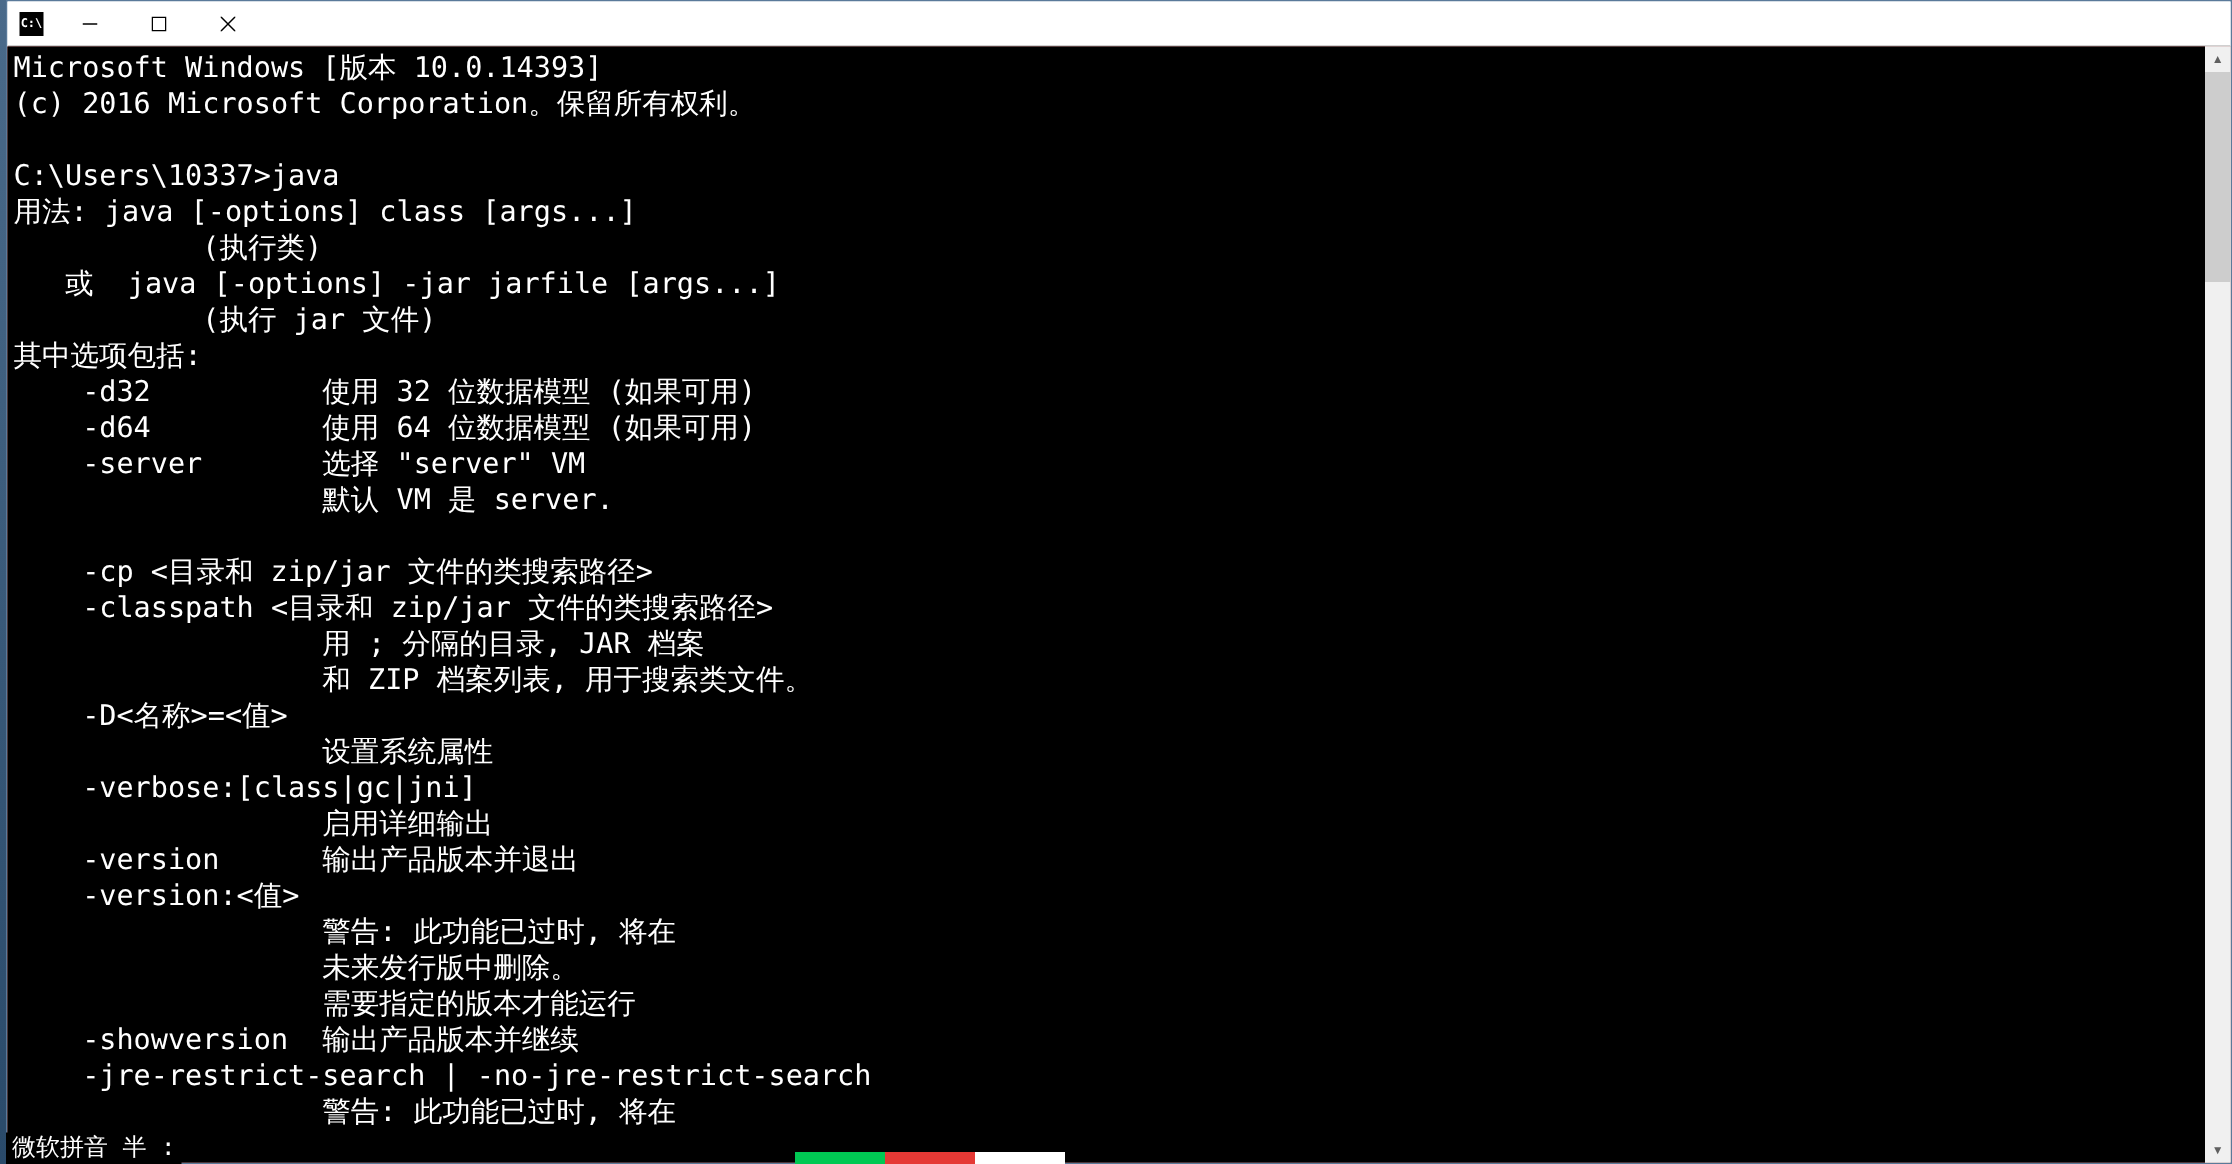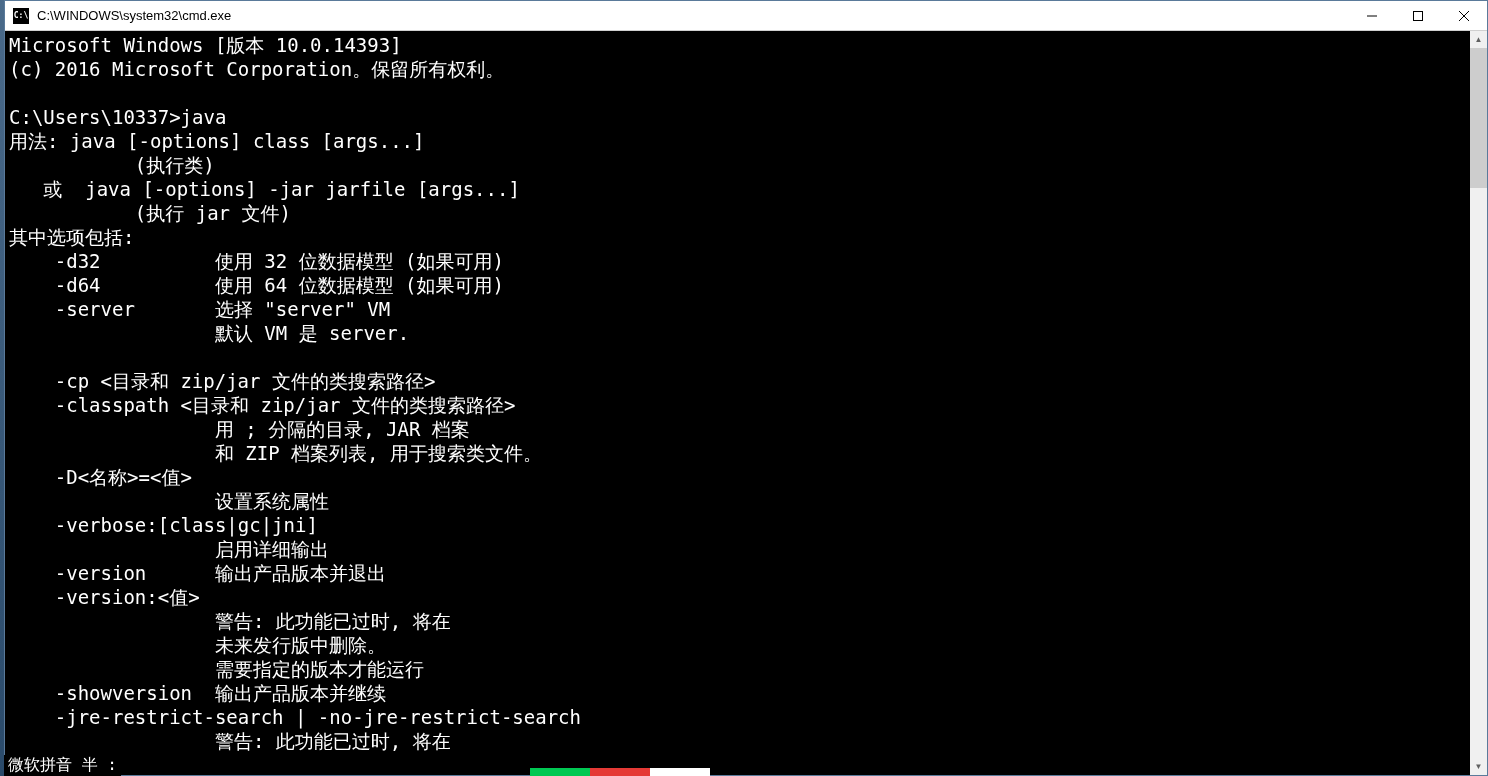--- a/index.html
+++ b/index.html
@@ -147,7 +147,6 @@
 <div class="window">
   <div class="titlebar">
     <div class="titlebar-icon">C:\</div>
-    <div class="titlebar-title">C:\WINDOWS\system32\cmd.exe</div>
     <div class="titlebar-buttons">
       <div class="titlebar-btn">
         <svg viewBox="0 0 10 10">

